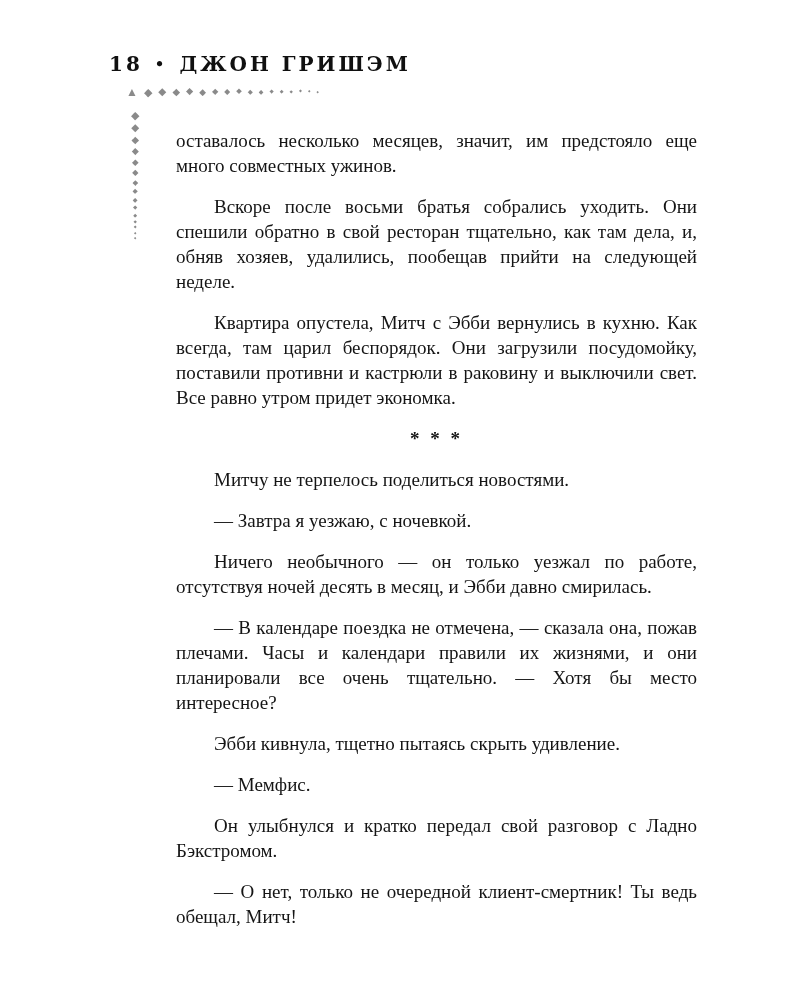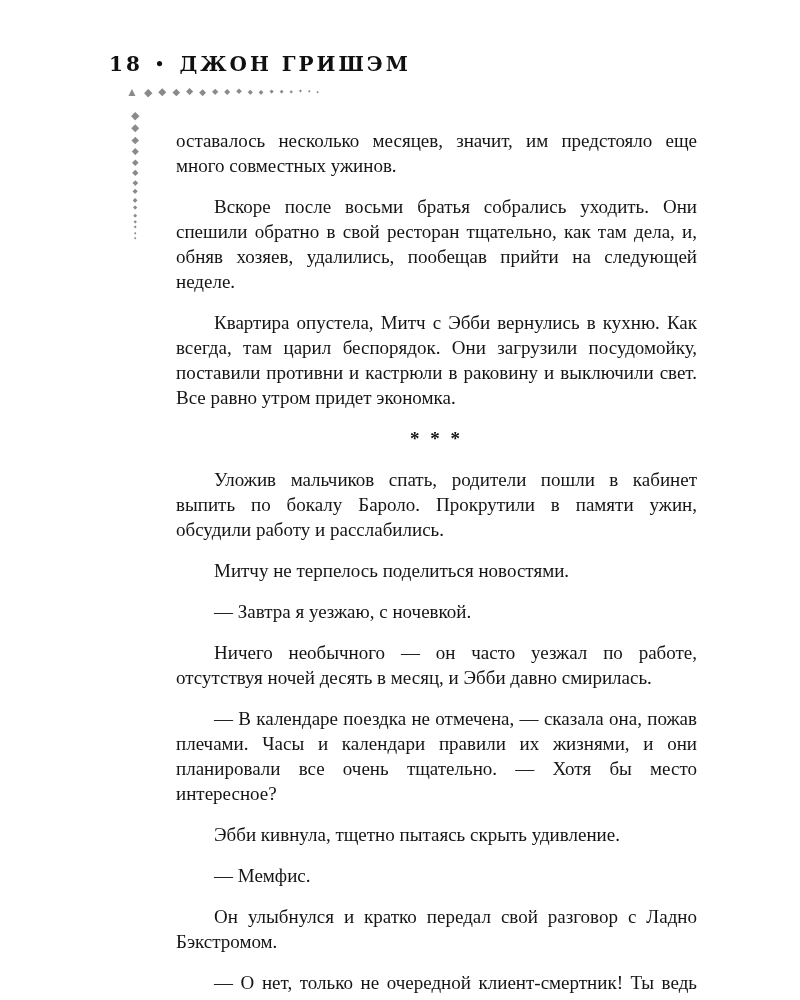--- a/index.html
+++ b/index.html
@@ -131,7 +131,6 @@
     <p>Вскоре после восьми братья собрались уходить. Они спешили обратно в свой ресторан тщательно, как там дела, и, обняв хозяев, удалились, пообещав прийти на следующей неделе.</p>
     <p>Квартира опустела, Митч с Эбби вернулись в кухню. Как всегда, там царил беспорядок. Они загрузили посудомойку, поставили противни и кастрюли в раковину и выключили свет. Все равно утром придет экономка.</p>
     <div class="section-break">* * *</div>
-    <p>Уложив мальчиков спать, родители пошли в кабинет выпить по бокалу Бароло. Прокрутили в памяти ужин, обсудили работу и расслабились.</p>
     <p>Митчу не терпелось поделиться новостями.</p>
     <p>— Завтра я уезжаю, с ночевкой.</p>
     <p>Ничего необычного — он часто уезжал по работе, отсутствуя ночей десять в месяц, и Эбби давно смирилась.</p>

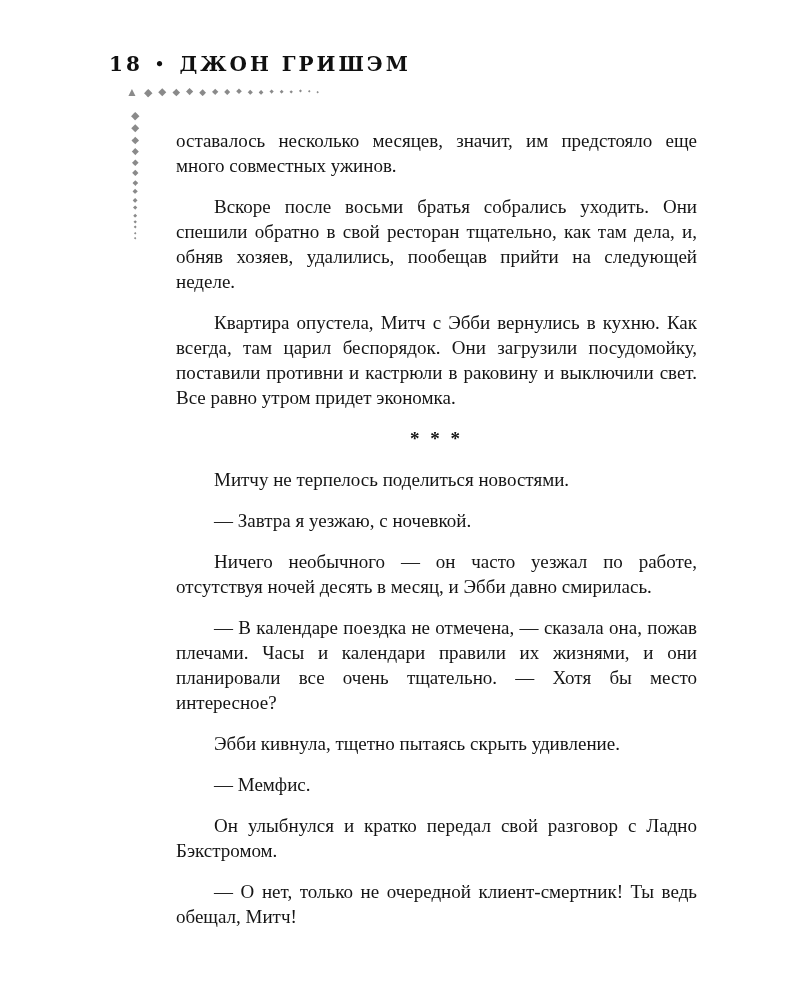--- a/index.html
+++ b/index.html
@@ -133,7 +133,7 @@
     <div class="section-break">* * *</div>
     <p>Митчу не терпелось поделиться новостями.</p>
     <p>— Завтра я уезжаю, с ночевкой.</p>
-    <p>Ничего необычного — он часто уезжал по работе, отсутствуя ночей десять в месяц, и Эбби давно смирилась.</p>
+    <p>Ничего необычного — он только уезжал по работе, отсутствуя ночей десять в месяц, и Эбби давно смирилась.</p>
     <p>— В календаре поездка не отмечена, — сказала она, пожав плечами. Часы и календари правили их жизнями, и они планировали все очень тщательно. — Хотя бы место интересное?</p>
     <p>Эбби кивнула, тщетно пытаясь скрыть удивление.</p>
     <p>— Мемфис.</p>

